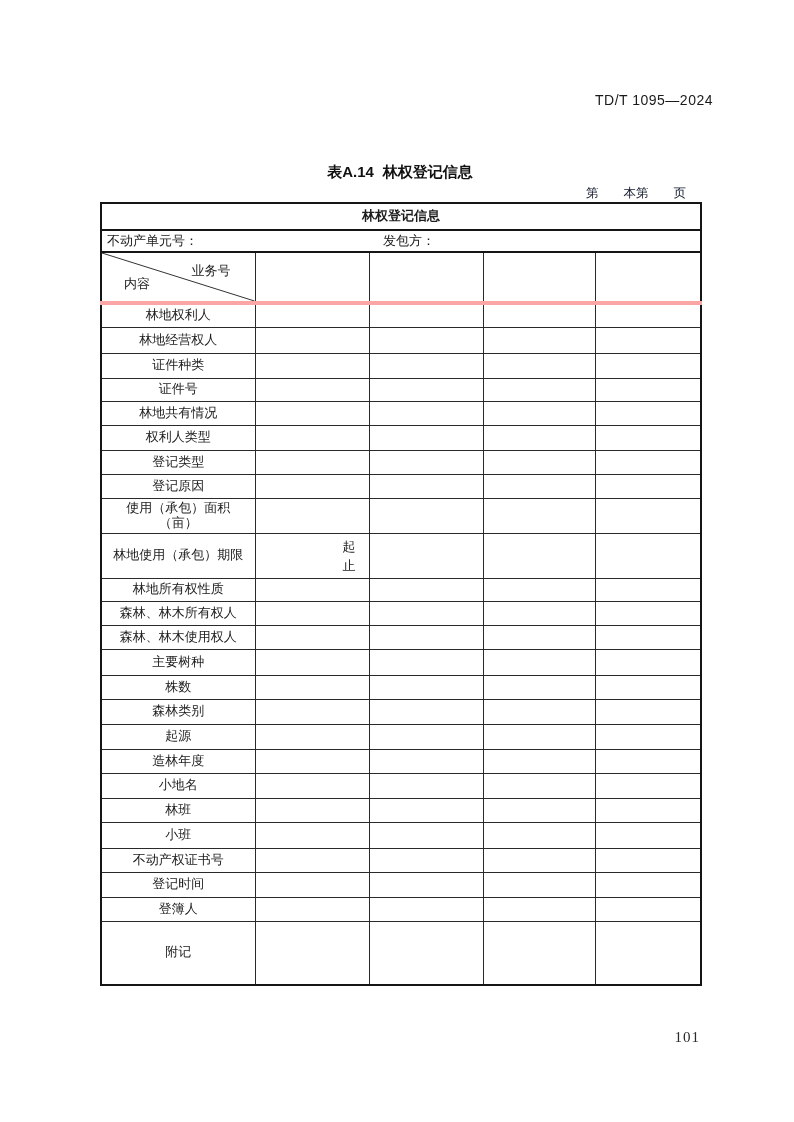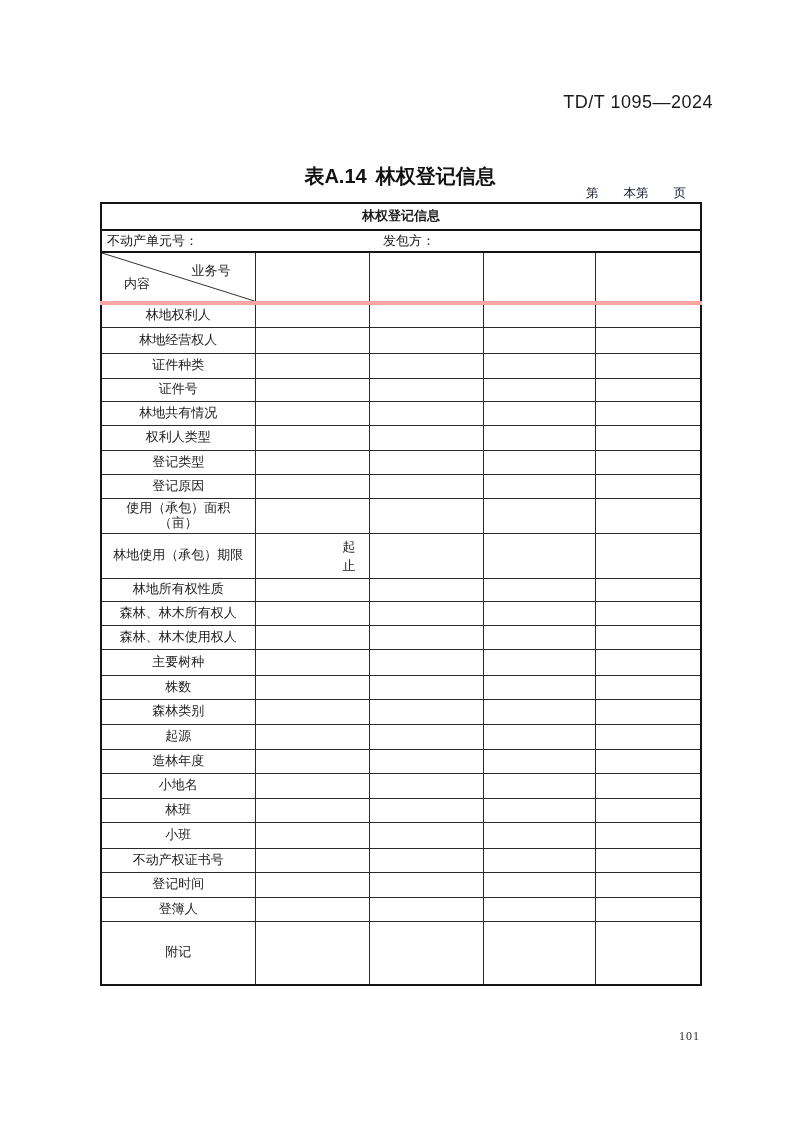--- a/index.html
+++ b/index.html
@@ -11,7 +11,7 @@
   .std-code{
     position:absolute;top:92px;right:81px;
     font-family:"Liberation Sans","DejaVu Sans",sans-serif;
-    font-size:18px;letter-spacing:0.5px;color:#1a1a1a;
+    font-size:14px;letter-spacing:0.5px;color:#1a1a1a;
   }
   .caption{
     position:absolute;top:163px;left:100px;width:600px;text-align:center;

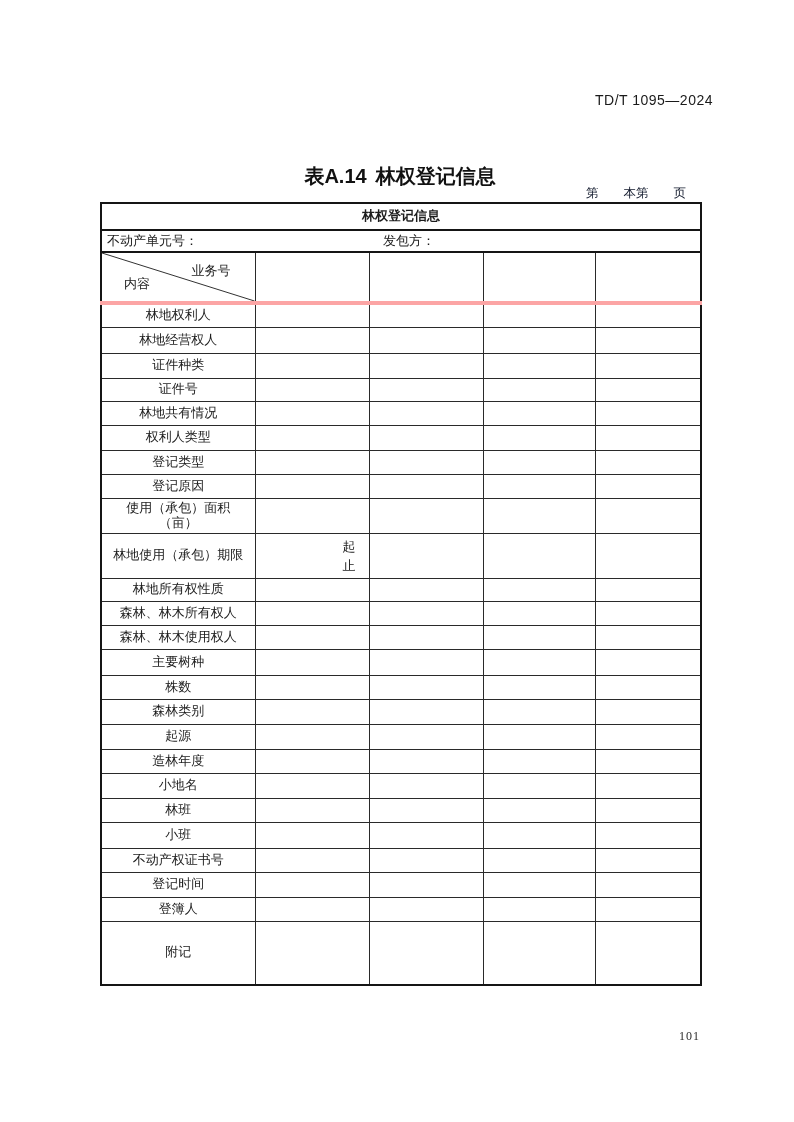--- a/index.html
+++ b/index.html
@@ -16,7 +16,7 @@
   .caption{
     position:absolute;top:163px;left:100px;width:600px;text-align:center;
     font-family:"Liberation Sans","DejaVu Sans",sans-serif;
-    font-weight:700;font-size:20px;color:#111;
+    font-weight:700;font-size:15px;color:#111;
   }
   .caption .num{margin-right:9px;}
   .page-note{

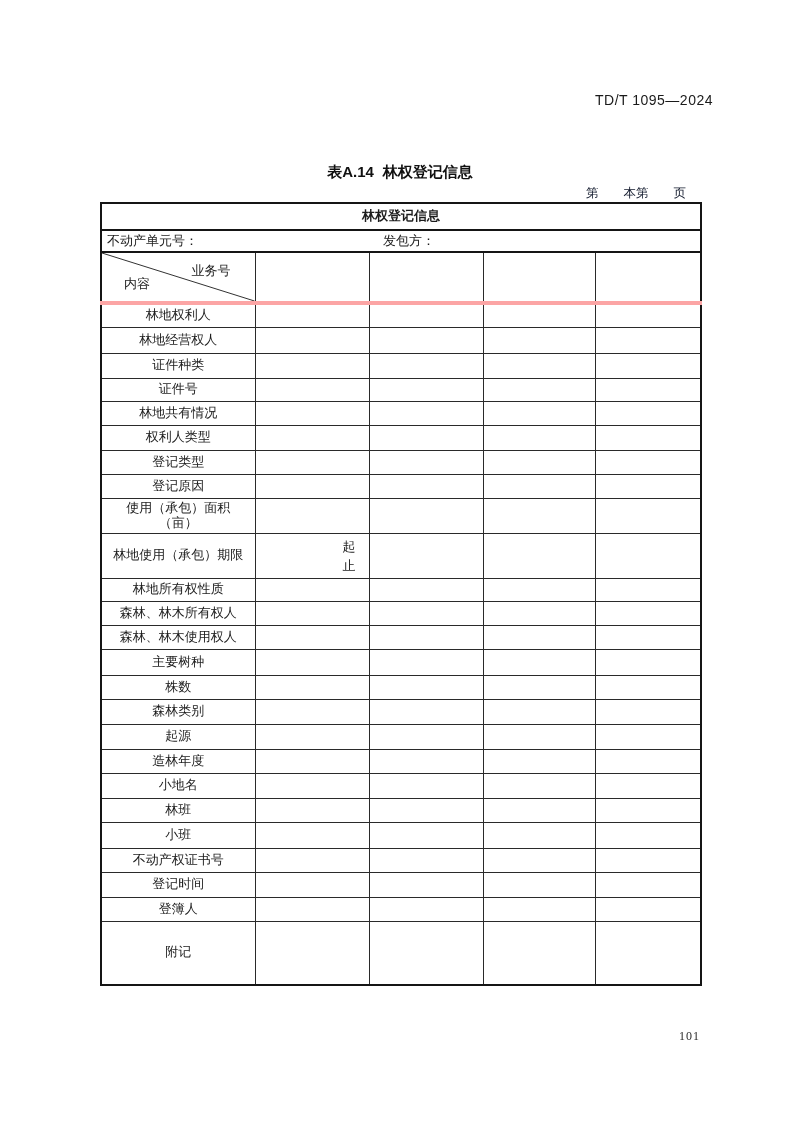--- a/index.html
+++ b/index.html
@@ -54,7 +54,7 @@
   td.data-cell.sub div{line-height:19px;}
   .page-num{
     position:absolute;top:1029px;left:100px;width:600px;text-align:right;
-    font-size:12px;color:#2a2a2a;letter-spacing:1px;
+    font-size:15px;color:#2a2a2a;letter-spacing:1px;
   }
 </style>
 </head>

